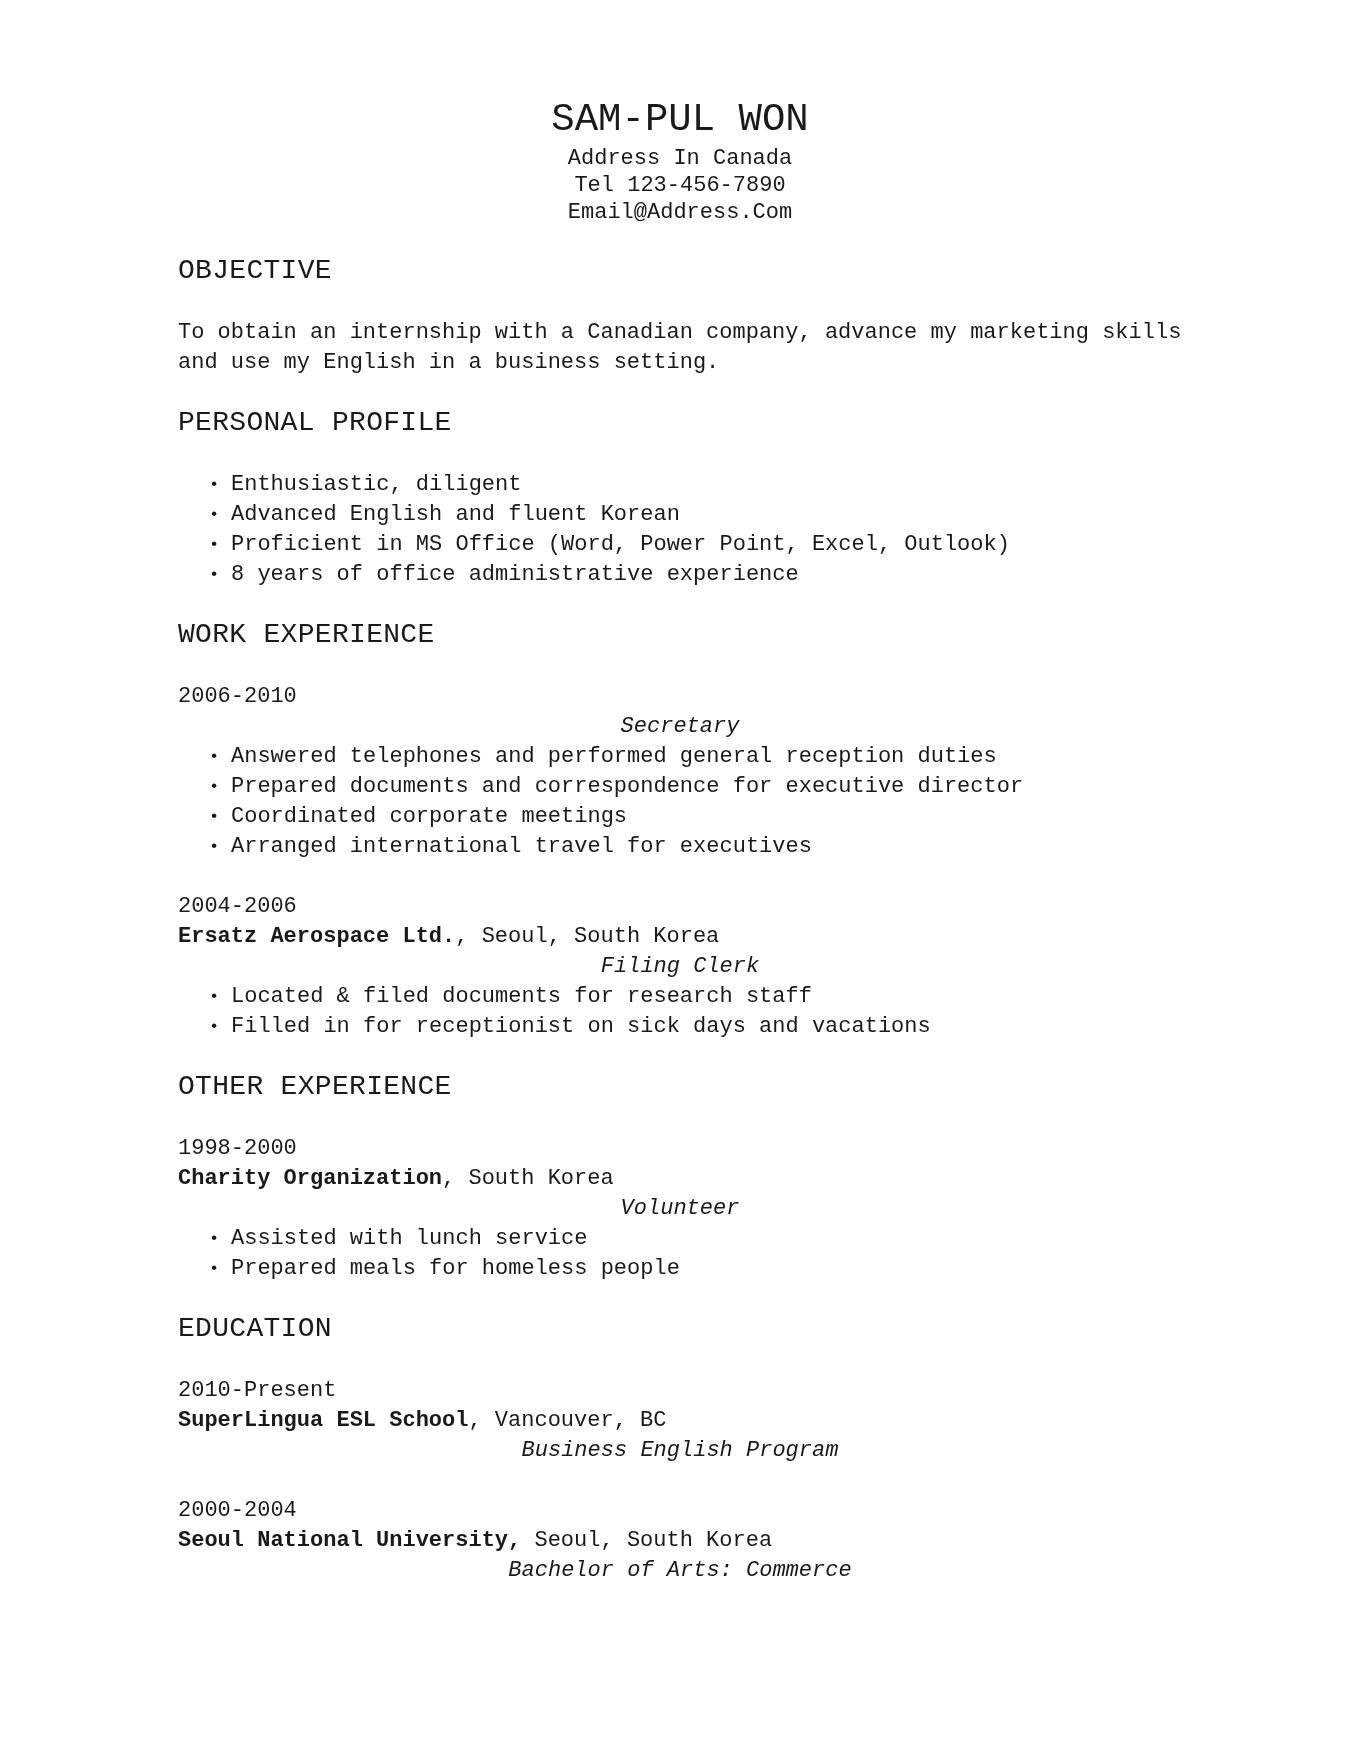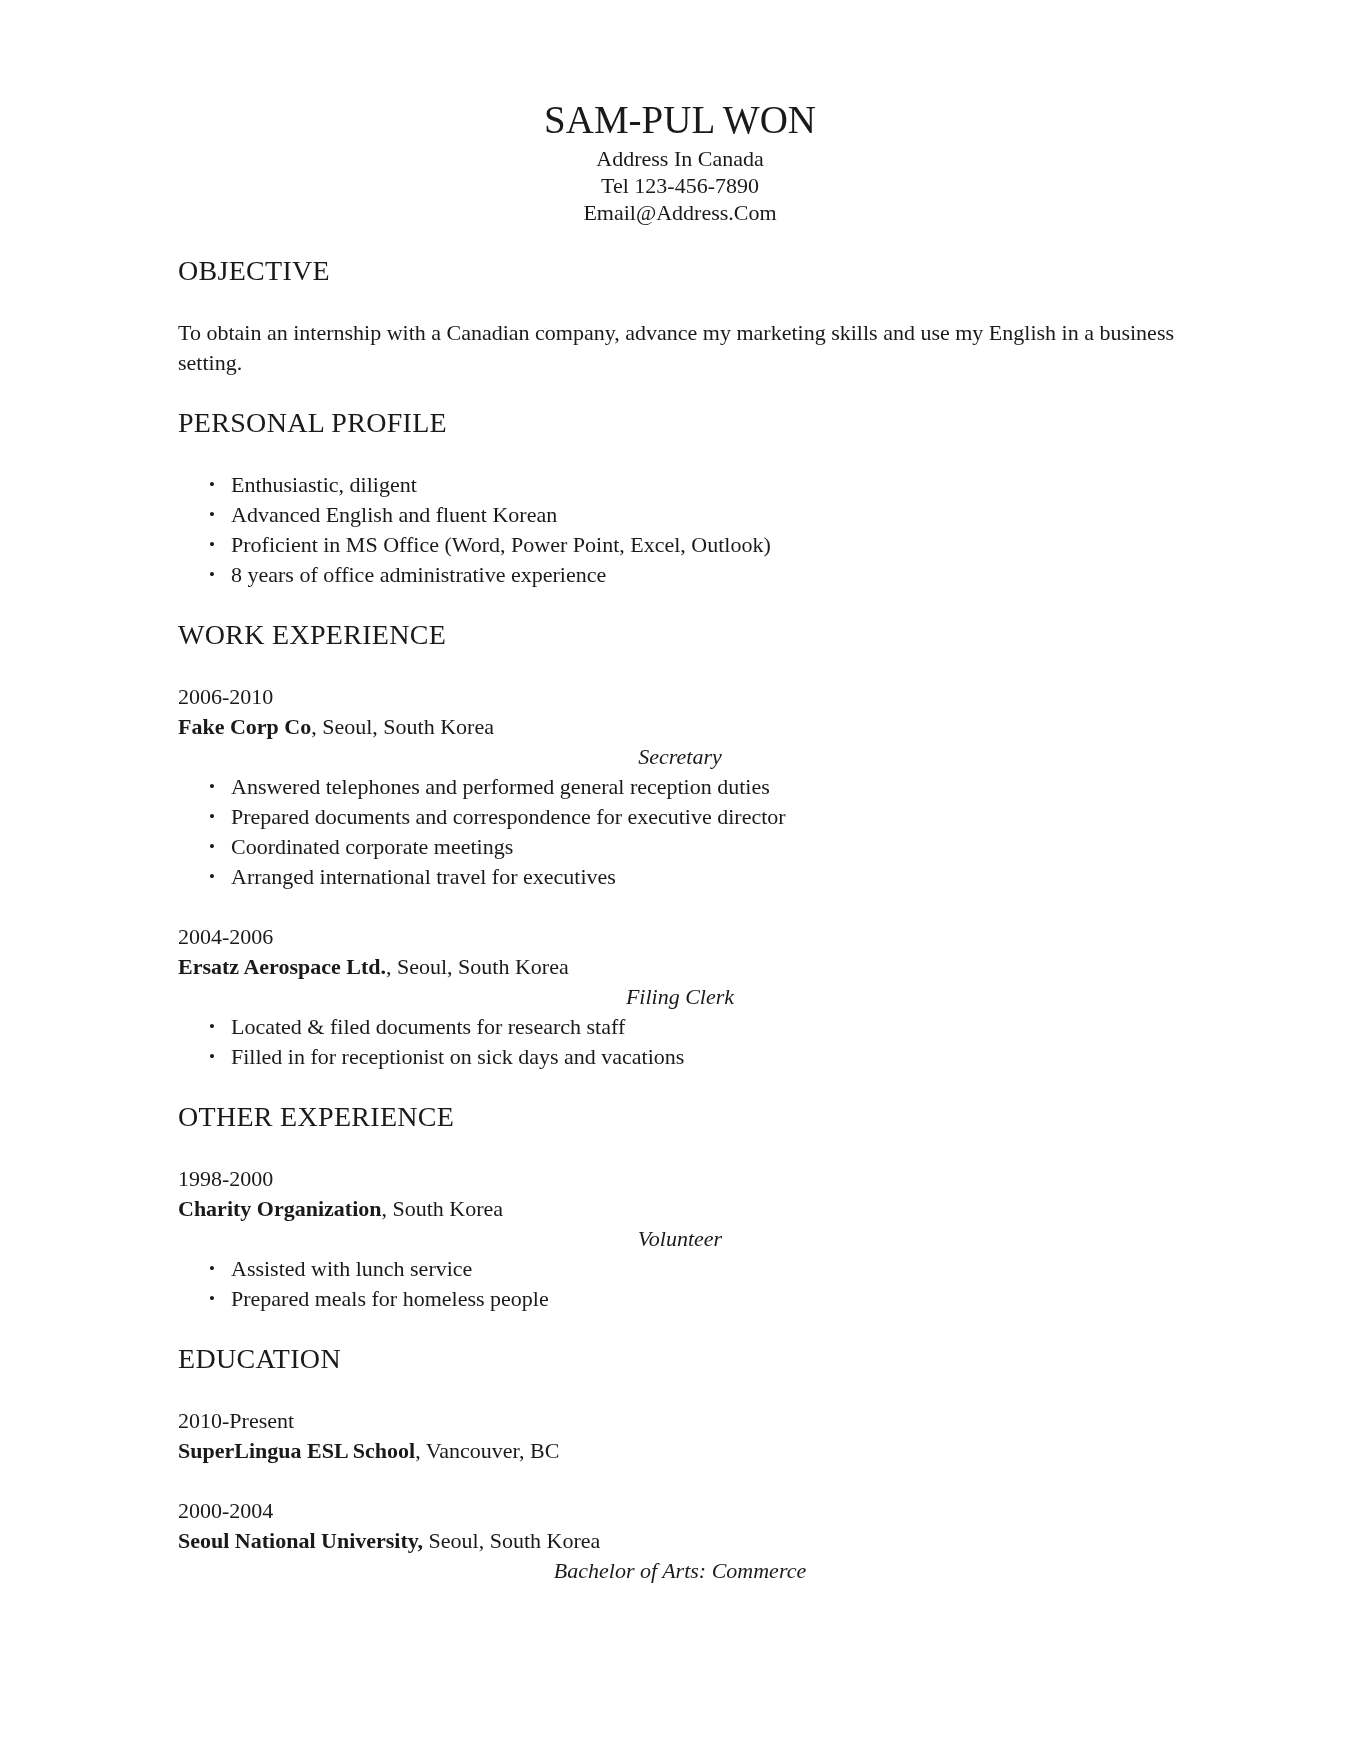--- a/index.html
+++ b/index.html
@@ -15,7 +15,7 @@
     padding: 98px 178px 0 178px;
     background: #ffffff;
     color: #1a1a1a;
-    font-family: Liberation Serif, serif;
+    font-family: Liberation Mono, monospace;
     font-size: 22px;
     line-height: 30px;
     overflow: hidden;

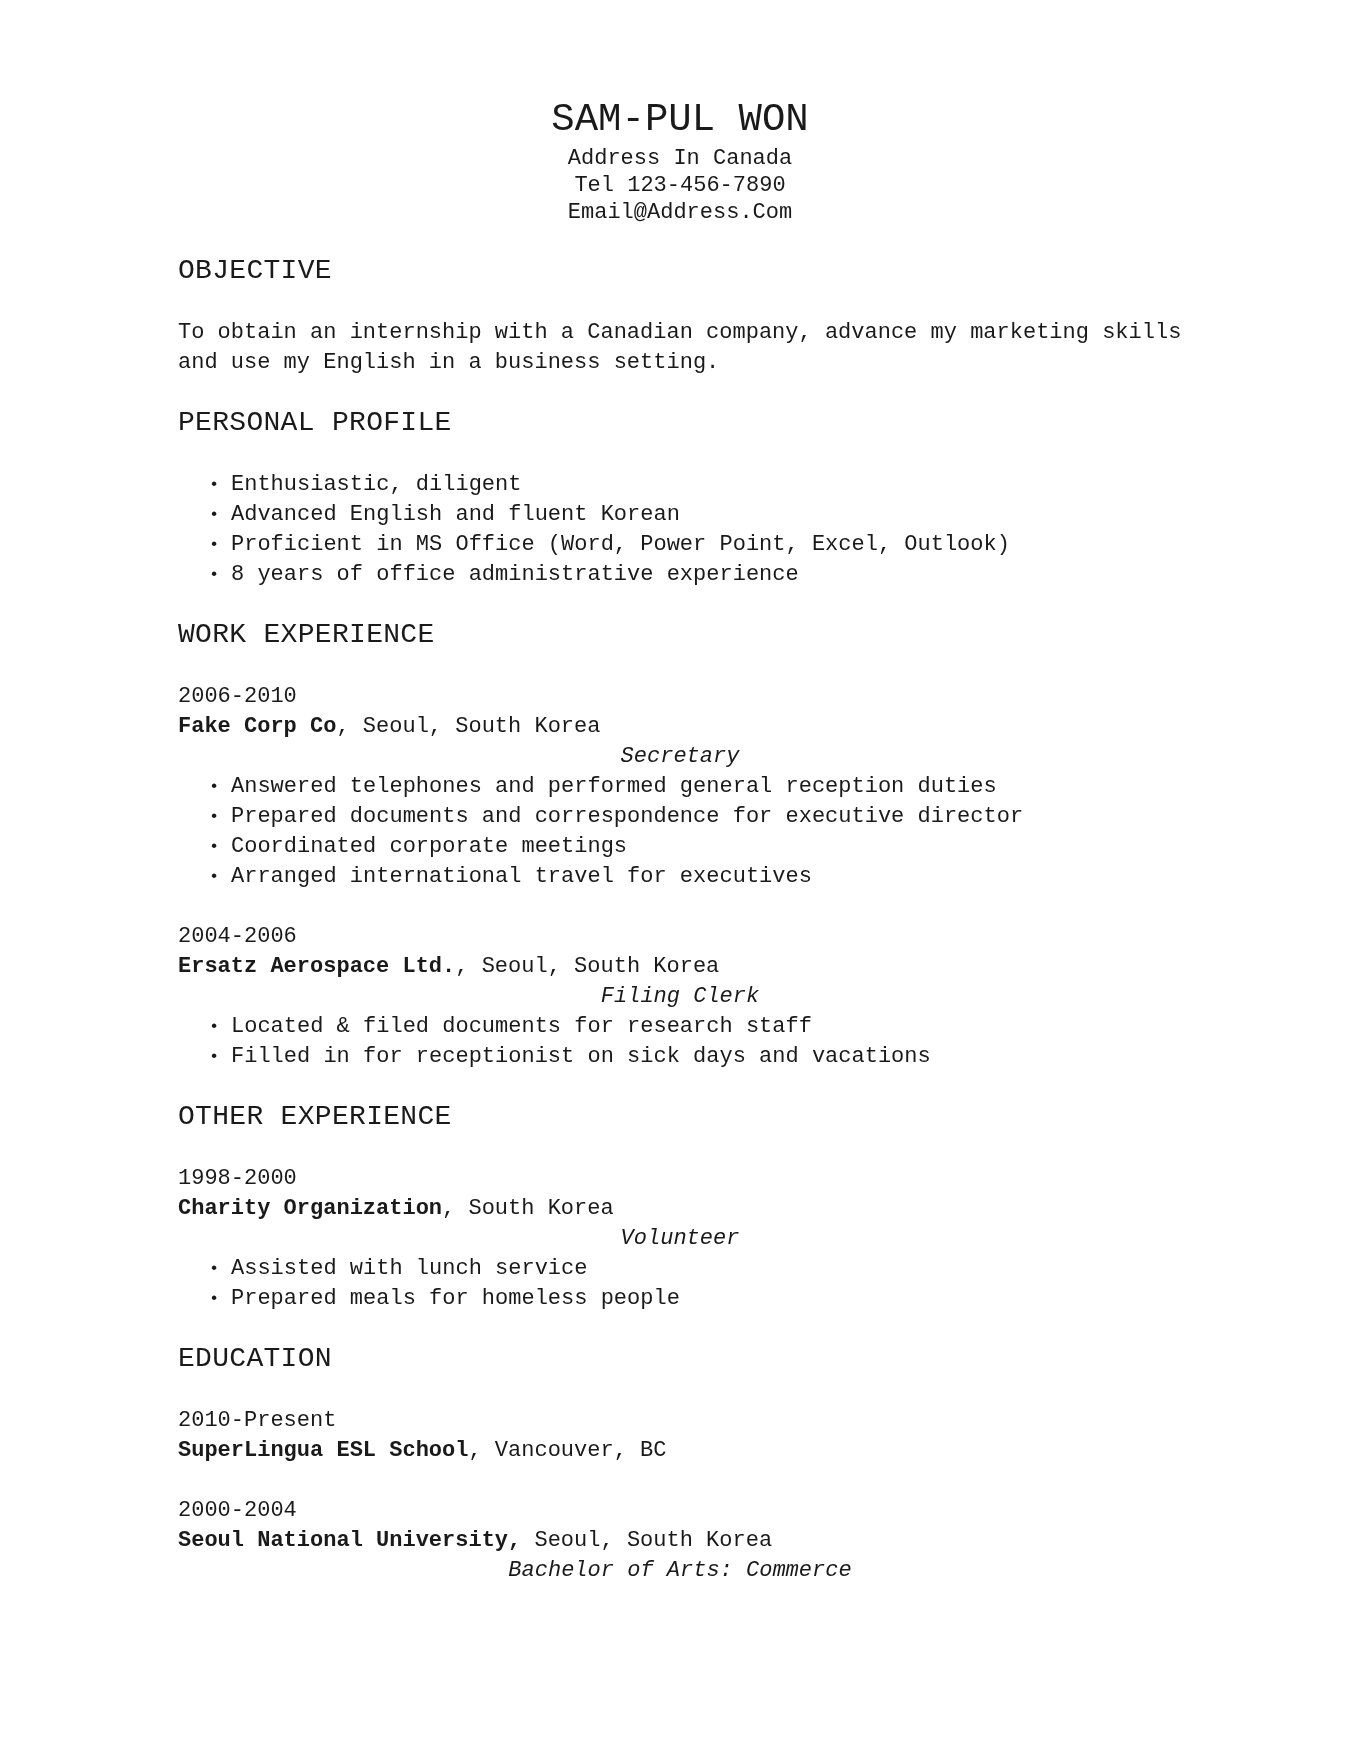--- a/index.html
+++ b/index.html
@@ -102,7 +102,6 @@
 
     <div class="entry">
       <div class="entry-dates">2006-2010</div>
-      <div><span class="org">Fake Corp Co</span><span>, Seoul, South Korea</span></div>
       <div class="role">Secretary</div>
       <div class="bullet-list">
         <div class="bullet-row">

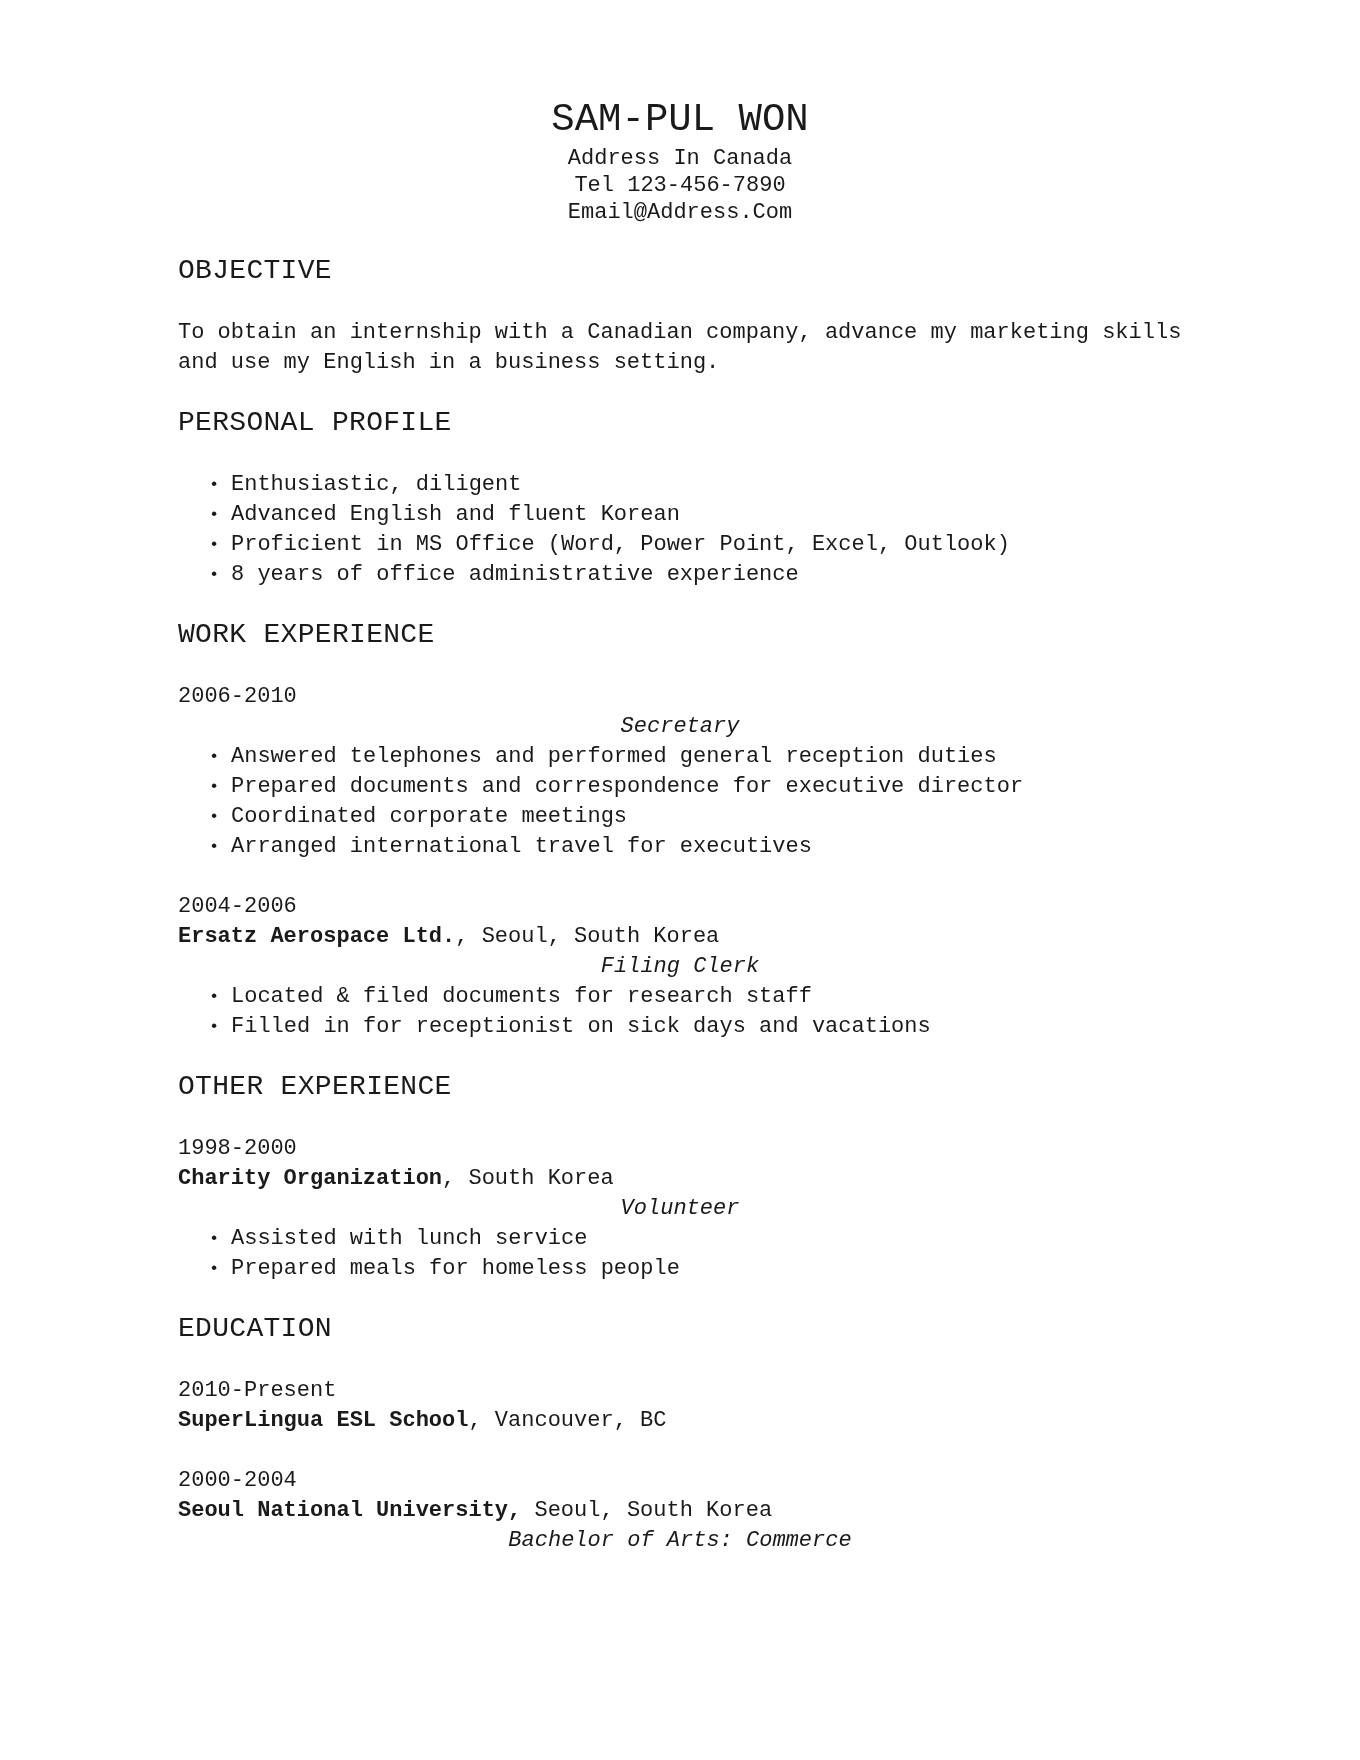--- a/index.html
+++ b/index.html
@@ -166,6 +166,7 @@
     <div class="entry">
       <div class="entry-dates">2010-Present</div>
       <div><span class="org">SuperLingua ESL School</span><span>, Vancouver, BC</span></div>
+      <div class="role">Business English Program</div>
     </div>
 
     <div class="entry">

